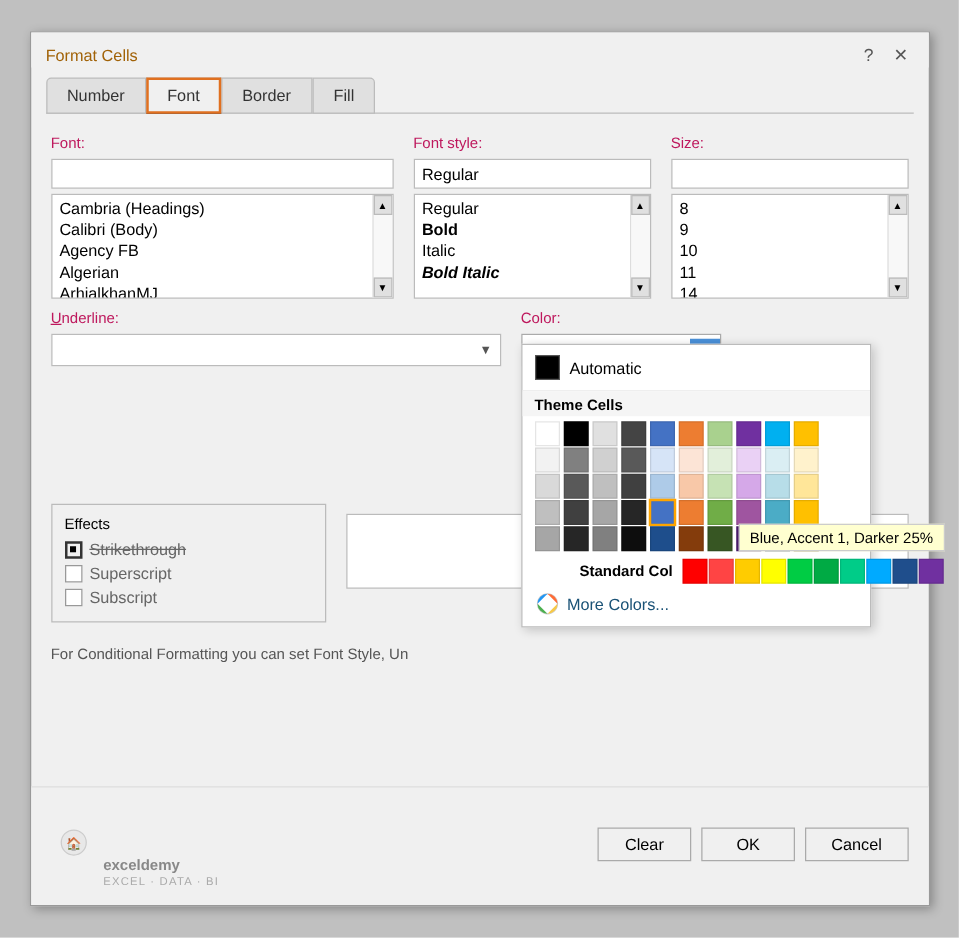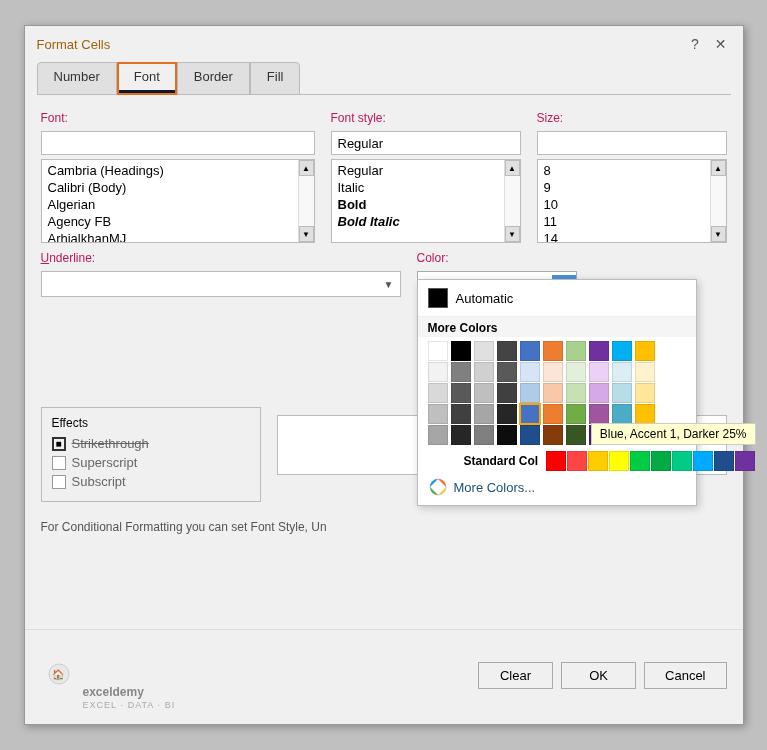--- a/index.html
+++ b/index.html
@@ -62,7 +62,7 @@
     }
     .tab.active {
       background: #f0f0f0;
-      border-bottom: 5px solid #0f172a;
+      border-bottom: 1px solid #0f172a;
       z-index: 2;
       font-weight: normal;
       outline: 2px solid #e07020;

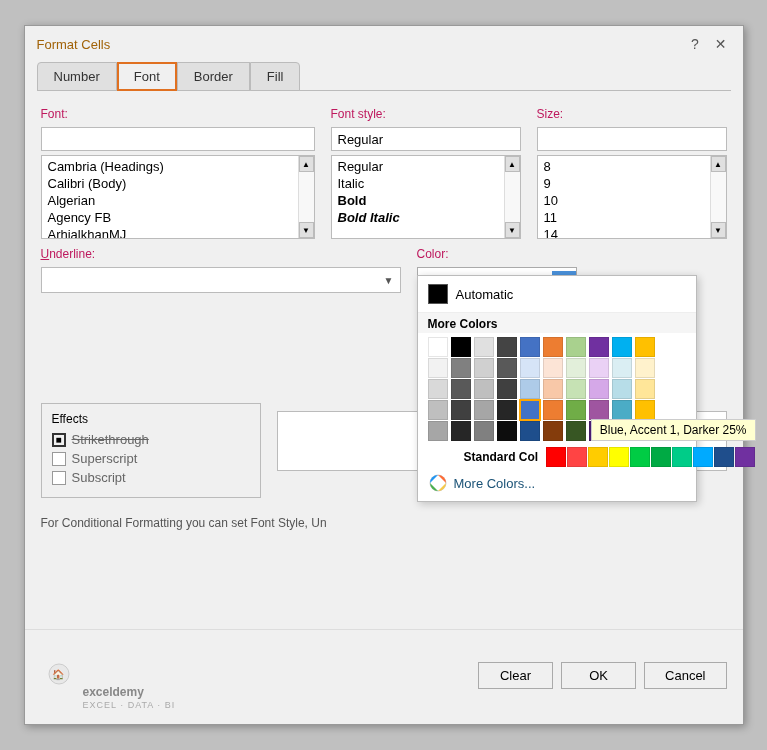--- a/index.html
+++ b/index.html
@@ -353,8 +353,8 @@
         <div class="list-box-wrapper">
           <div class="list-items">
             <div class="list-item">Regular</div>
+            <div class="list-item"><b>Bold</b></div>
             <div class="list-item">Italic</div>
-            <div class="list-item"><b>Bold</b></div>
             <div class="list-item"><b><i>Bold Italic</i></b></div>
           </div>
           <div class="scrollbar">

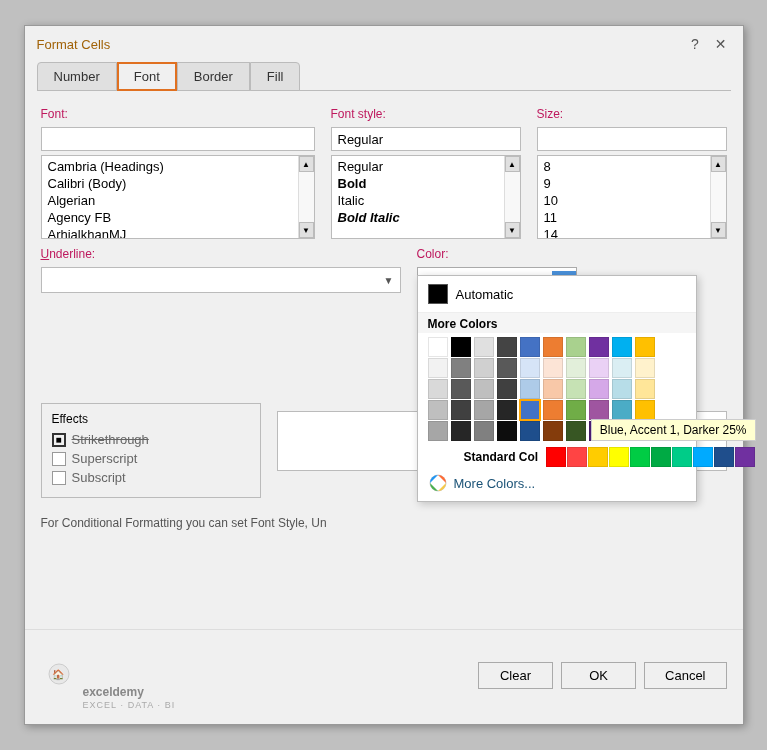--- a/index.html
+++ b/index.html
@@ -334,8 +334,8 @@
           <div class="list-items">
             <div class="list-item">Cambria (Headings)</div>
             <div class="list-item">Calibri (Body)</div>
+            <div class="list-item">Agency FB</div>
             <div class="list-item">Algerian</div>
-            <div class="list-item">Agency FB</div>
             <div class="list-item">ArhialkhanMJ</div>
             <div class="list-item">Clear</div>
           </div>

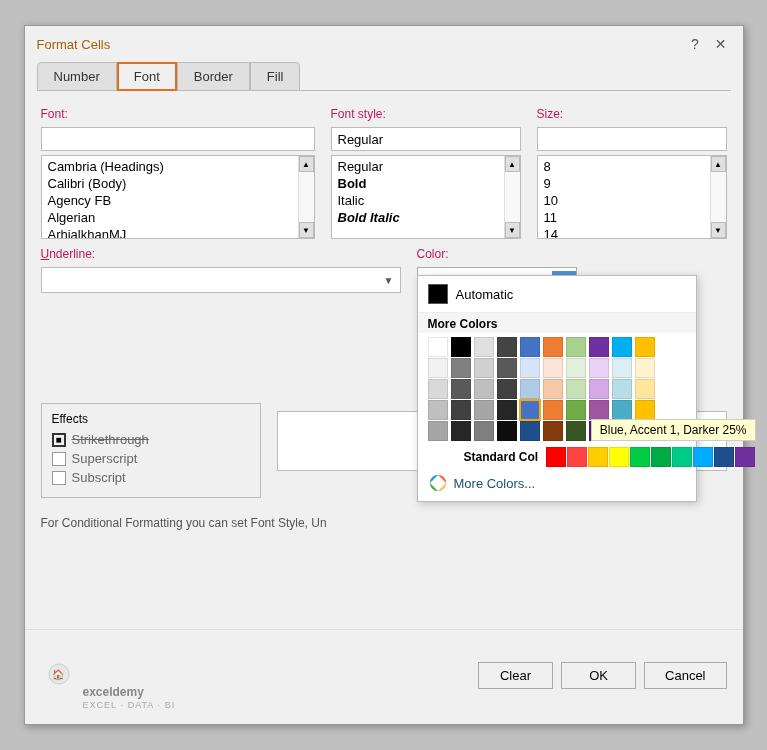--- a/index.html
+++ b/index.html
@@ -409,7 +409,7 @@
             <span>Automatic</span>
           </div>
 
-          <div class="cp-section-title">More Colors</div>
+          <div class="cp-section-title">Theme Cells</div>
           <div class="cp-grid" id="theme-grid">
           <div class="cp-swatch" style="background: rgb(255, 255, 255);"></div>
               <div class="cp-swatch" style="background: rgb(0, 0, 0);"></div>

